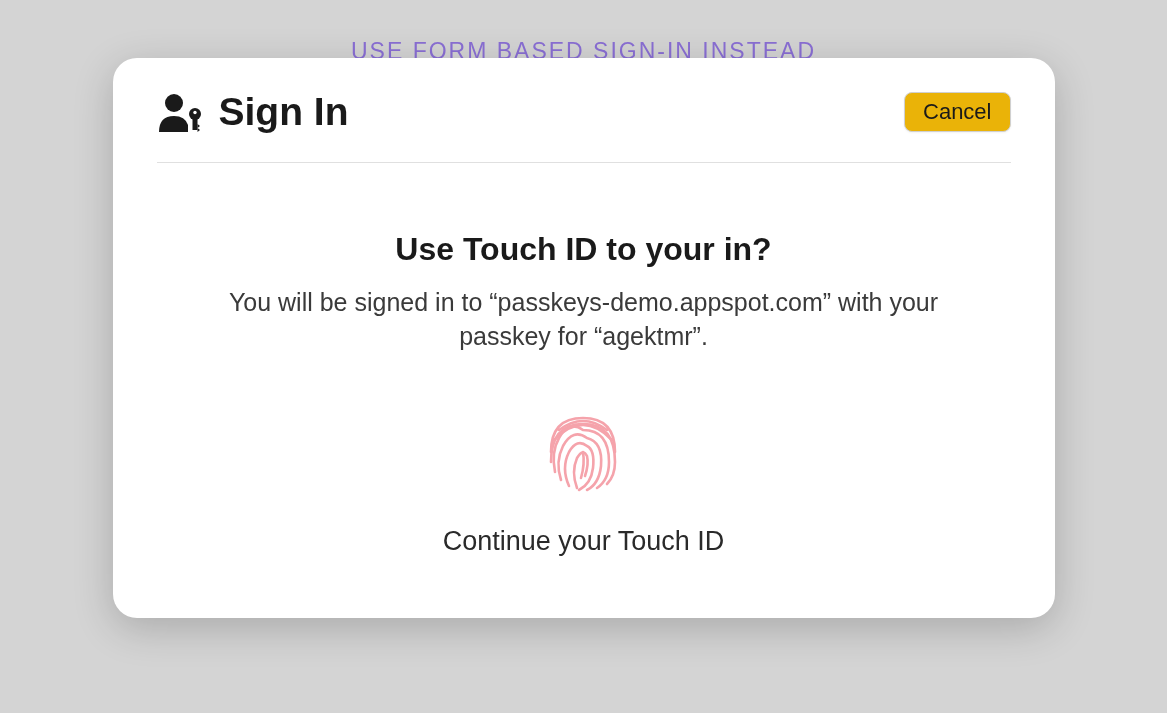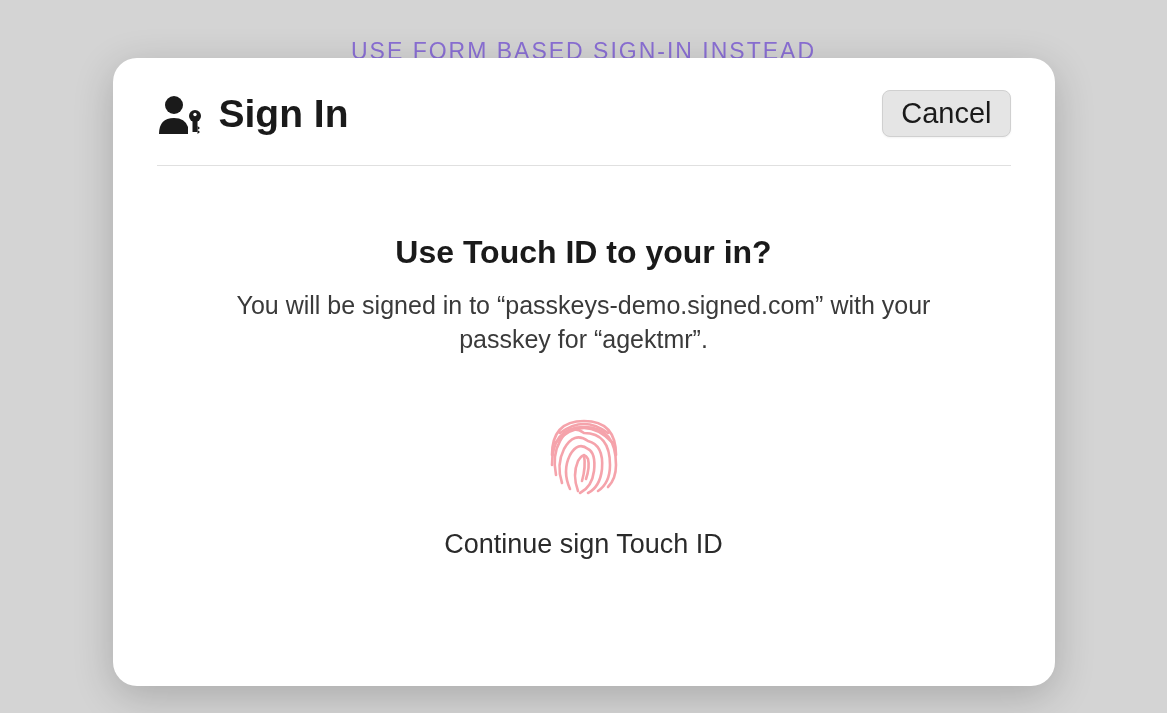--- a/index.html
+++ b/index.html
@@ -36,7 +36,7 @@
       left: 50%;
       transform: translateX(-50%);
       width: 942px;
-      height: 628px;
+      height: 560px;
       background: #ffffff;
       border-radius: 24px;
       box-shadow: 0 10px 40px rgba(0,0,0,0.2);

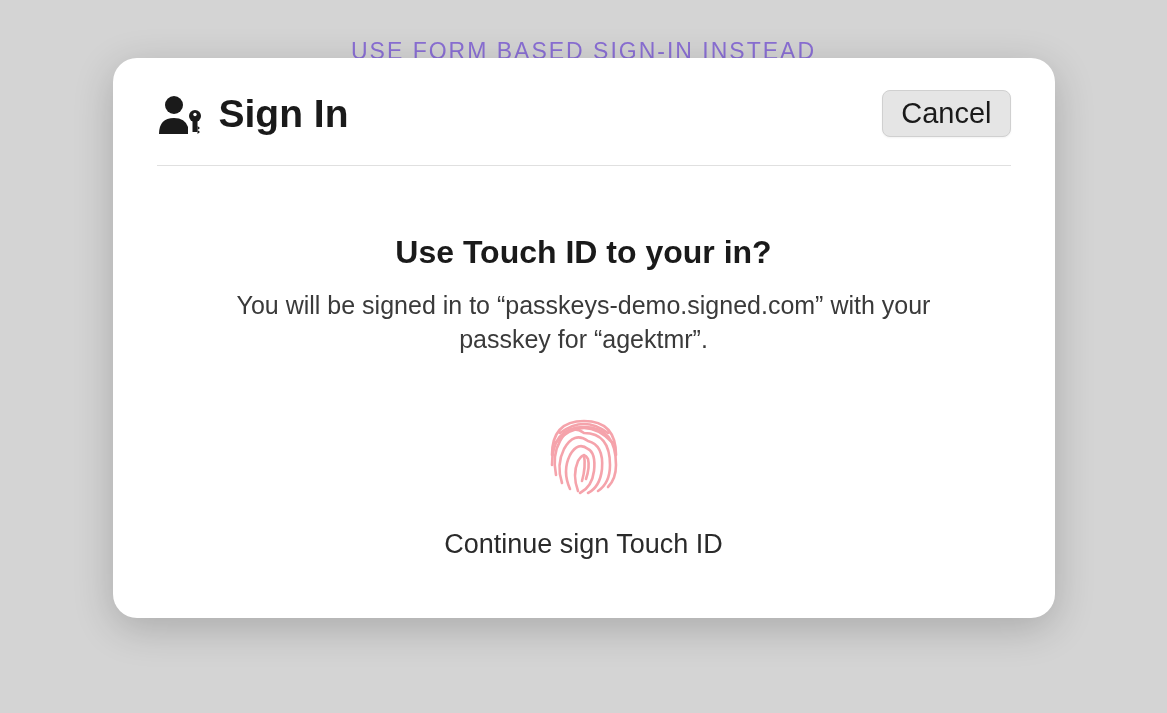--- a/index.html
+++ b/index.html
@@ -70,11 +70,11 @@
     }
     
     .cancel-button {
-      background: #e5e5e5;
+      background: #eab308;
       border: 1px solid #d0d0d0;
       border-radius: 8px;
       padding: 6px 18px;
-      font-size: 29px;
+      font-size: 22px;
       color: #1a1a1a;
       cursor: pointer;
       box-shadow: 0 1px 2px rgba(0,0,0,0.05);

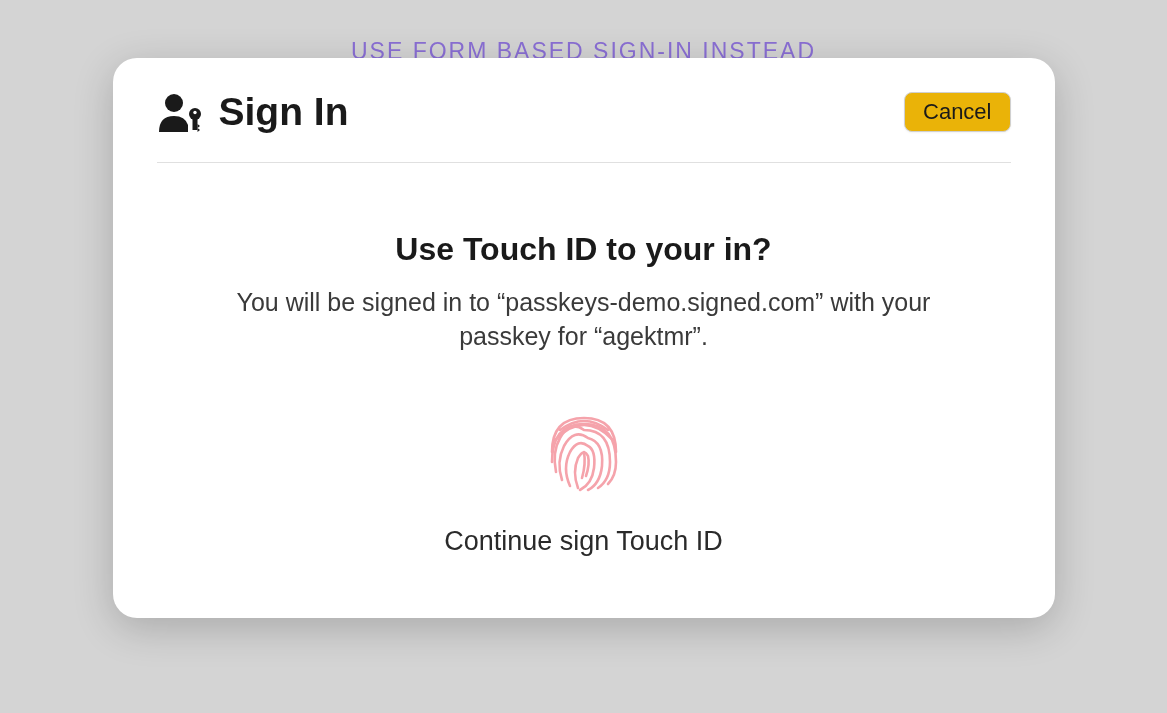--- a/index.html
+++ b/index.html
@@ -147,7 +147,7 @@
 
   <div class="dialog-body">
     <h2 class="prompt-title">Use Touch ID to your in?</h2>
-    <p class="prompt-description">You will be signed in to “passkeys-demo.signed.com” with your passkey for “agektmr”.</p>
+    <p class="prompt-description">You will be signed in to “passkeys-demo.appspot.com” with your passkey for “agektmr”.</p>
 
     <div class="fingerprint-section">
       <span class="fingerprint-icon">

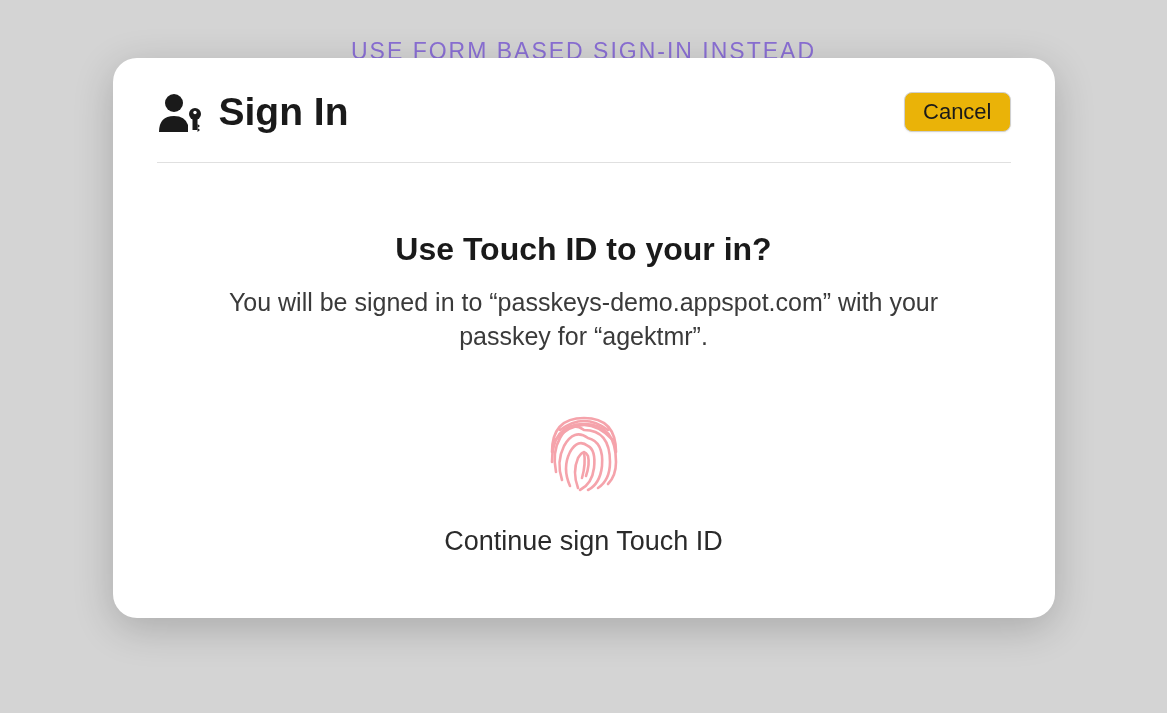--- a/index.html
+++ b/index.html
@@ -165,7 +165,7 @@
           </g>
         </svg>
       </span>
-      <span class="continue-label">Continue sign Touch ID</span>
+      <span class="continue-label">Continue your Touch ID</span>
     </div>
   </div>
 </div>

